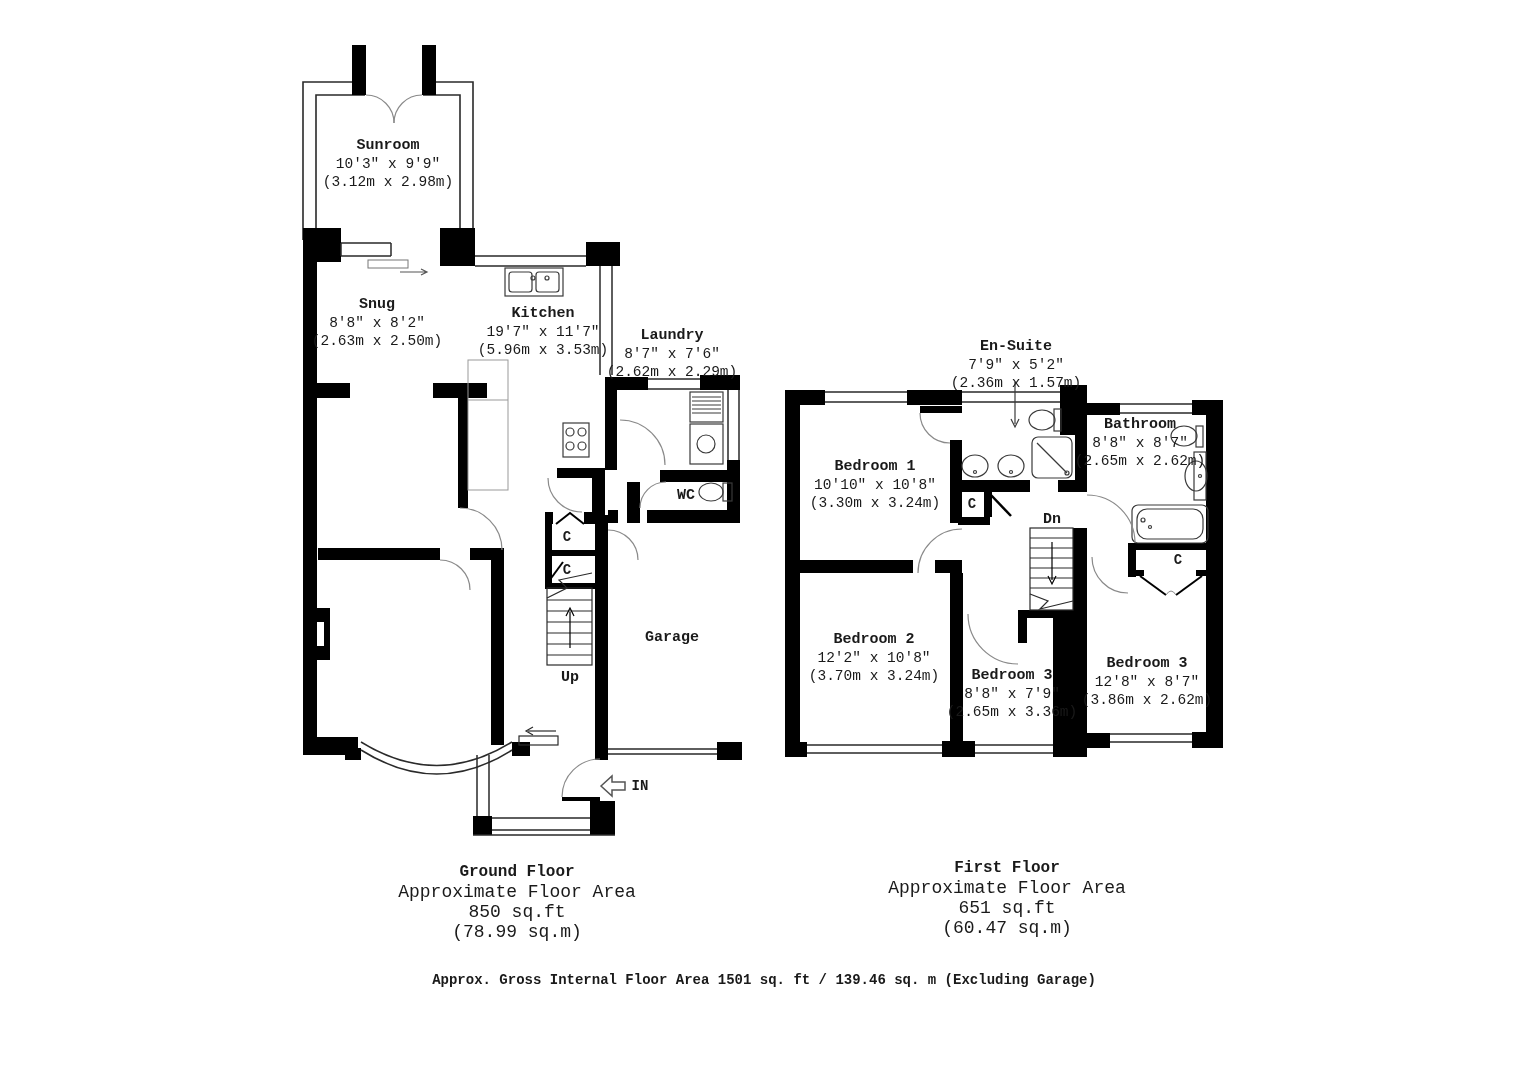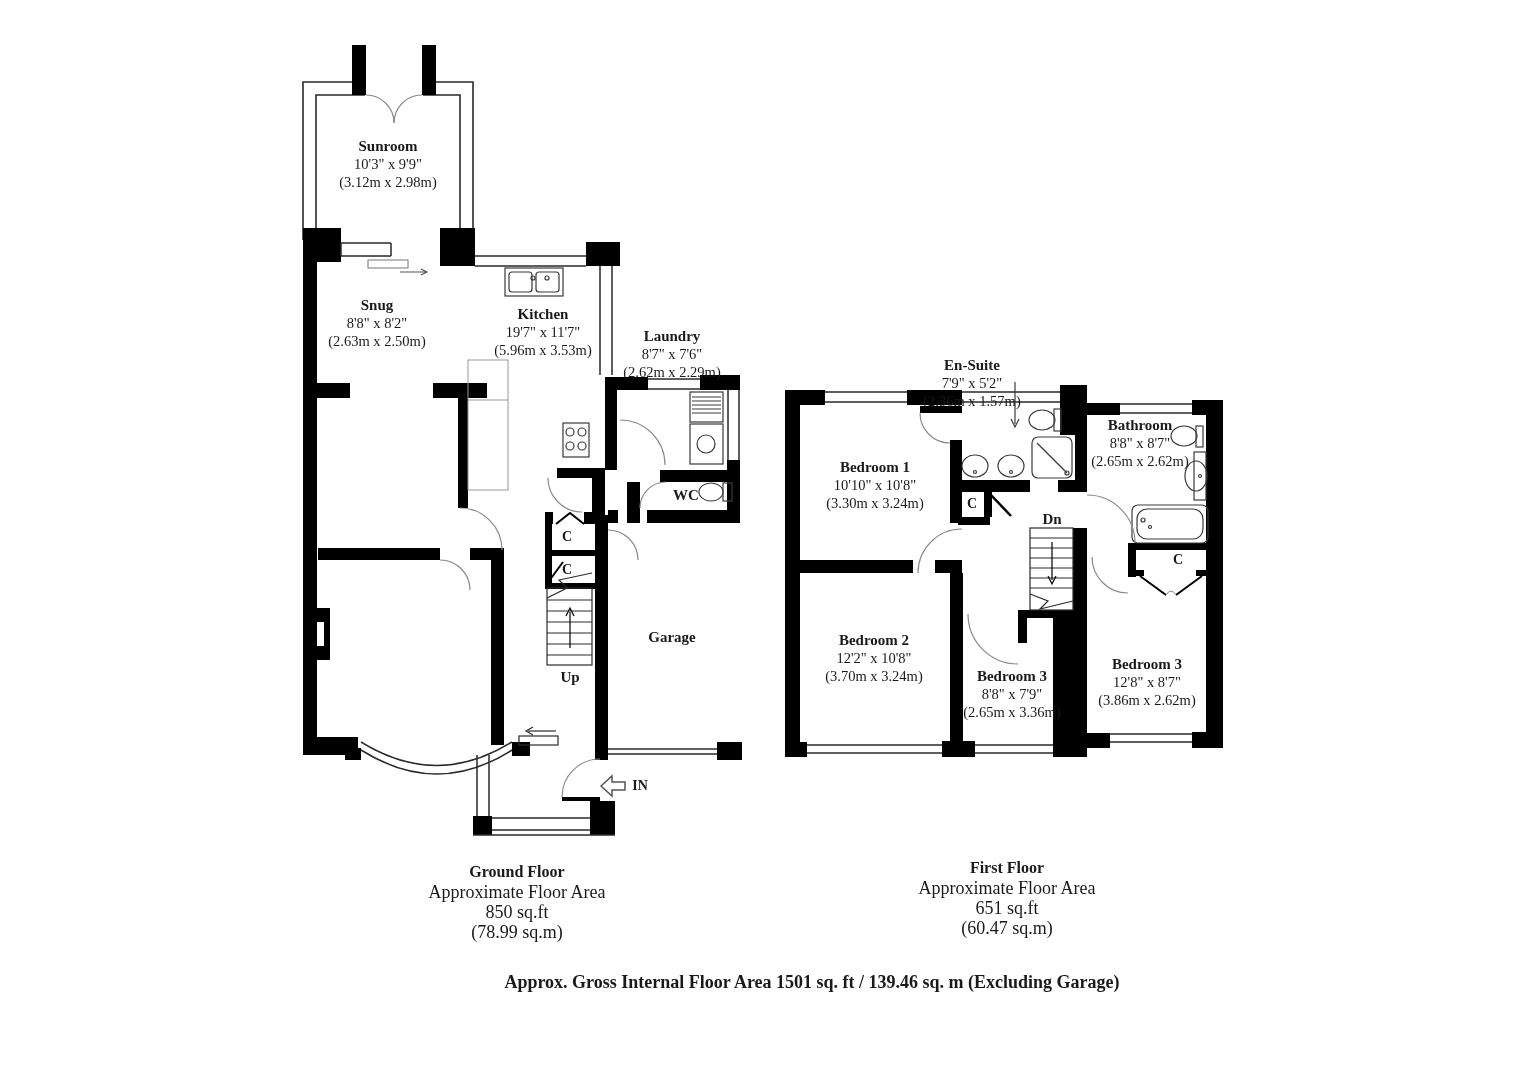--- a/index.html
+++ b/index.html
@@ -4,7 +4,7 @@
 <style>
   html,body{margin:0;padding:0;background:#fff;}
   #canvas{position:relative;width:1528px;height:1080px;background:#ffffff;overflow:hidden;
-          font-family:Liberation Serif, serif;color:#1a1a1a;}
+          font-family:Liberation Mono, monospace;color:#1a1a1a;}
   #plan-svg{position:absolute;left:0;top:0;}
   .room-label{position:absolute;transform:translateX(-50%);text-align:center;white-space:nowrap;}
   .room-name{display:block;font-weight:bold;font-size:15px;line-height:18px;}

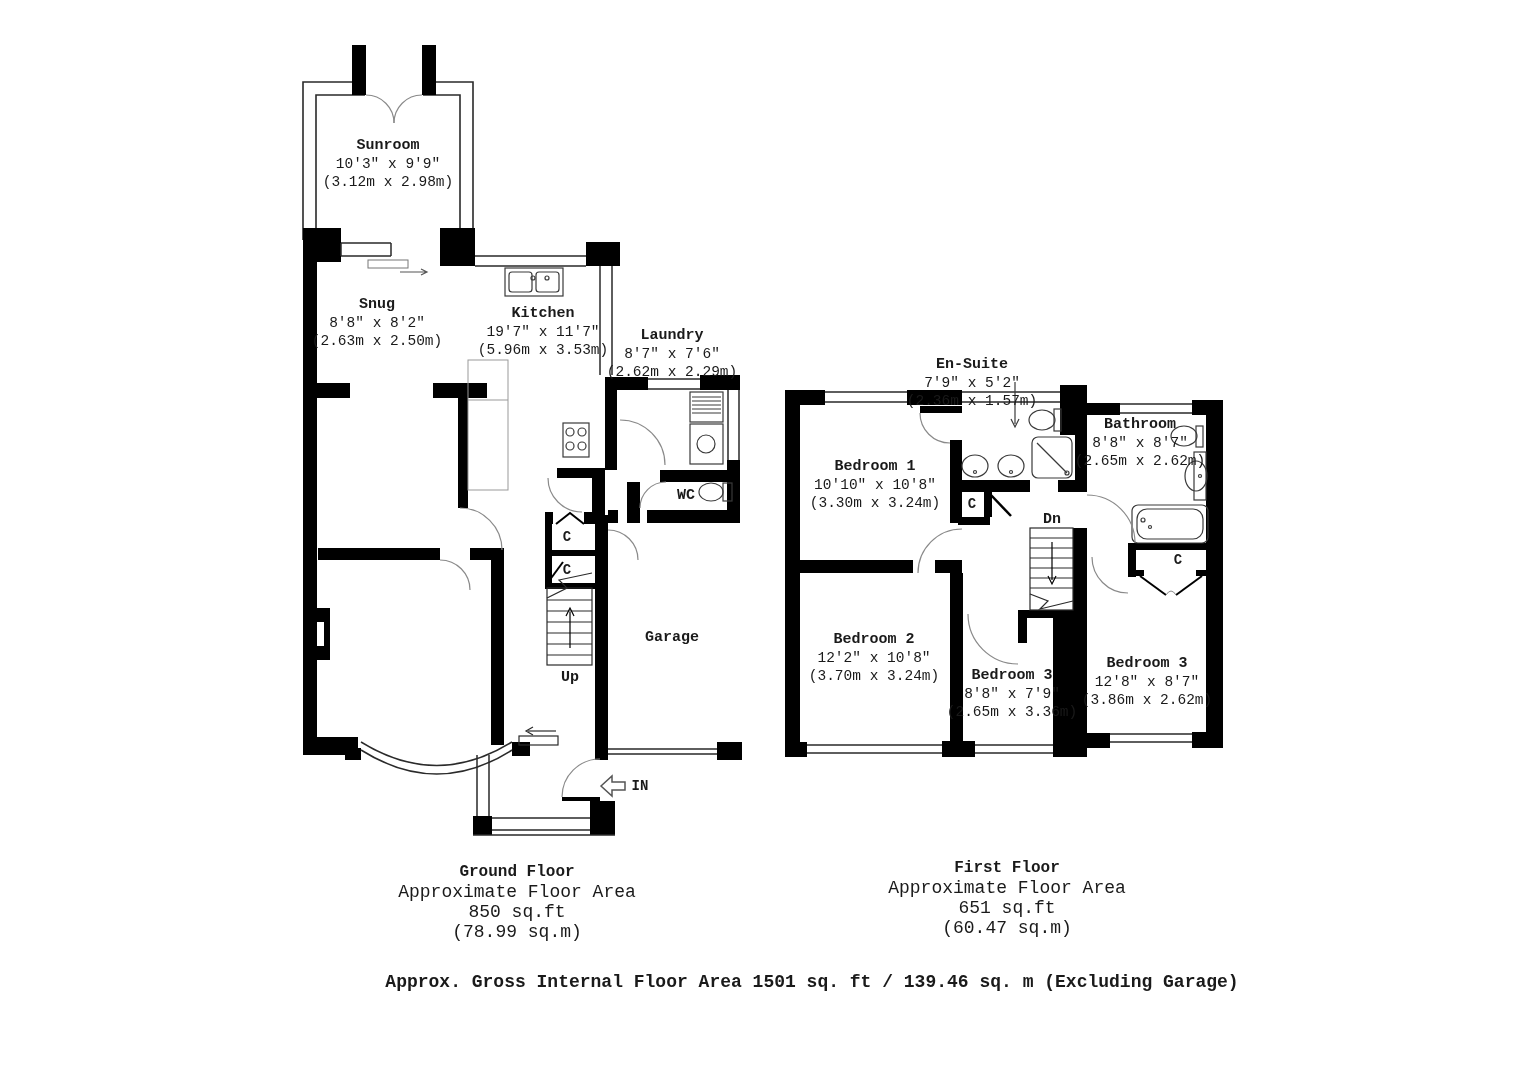--- a/index.html
+++ b/index.html
@@ -277,7 +277,7 @@
   <div class="tag tag-md" style="left:672px;top:637px;">Garage</div>
   <div class="tag tag-lg" style="left:640px;top:786px;">IN</div>
 
-  <div class="room-label" style="left:972px;top:338px;margin-top:18px;">
+  <div class="room-label" style="left:1016px;top:338px;">
     <span class="room-name">En-Suite</span>
     <span class="room-dims">7'9" x 5'2"</span>
     <span class="room-dims">(2.36m x 1.57m)</span>

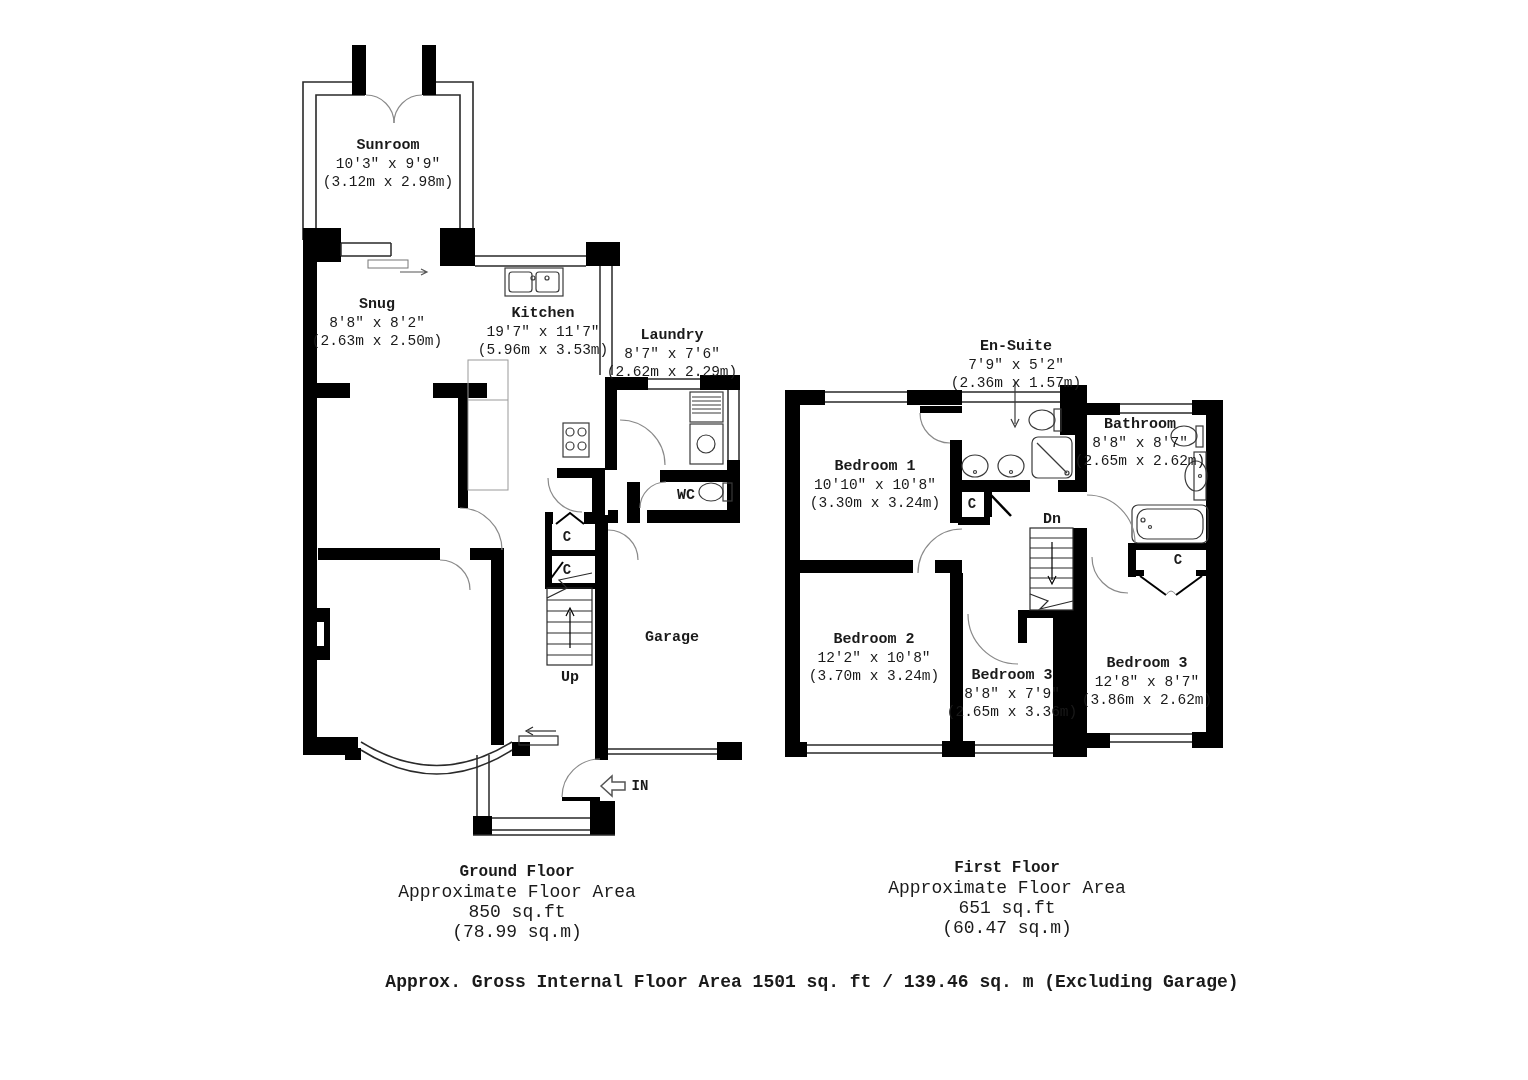--- a/index.html
+++ b/index.html
@@ -16,7 +16,7 @@
   .floor-summary{position:absolute;transform:translateX(-50%);text-align:center;white-space:nowrap;}
   .floor-title{display:block;font-weight:bold;font-size:16px;line-height:20px;}
   .floor-line{display:block;font-size:18px;line-height:20px;}
-  .gross-title{position:absolute;transform:translateX(-50%);font-weight:bold;font-size:18px;white-space:nowrap;margin-left:48px;}
+  .gross-title{position:absolute;transform:translateX(-50%);font-weight:bold;font-size:14px;white-space:nowrap;}
   .disclaimer{position:absolute;transform:translateX(-50%);text-align:center;font-size:14.5px;line-height:18.5px;white-space:nowrap;}
   .disclaimer .company{font-weight:bold;}
 </style>

